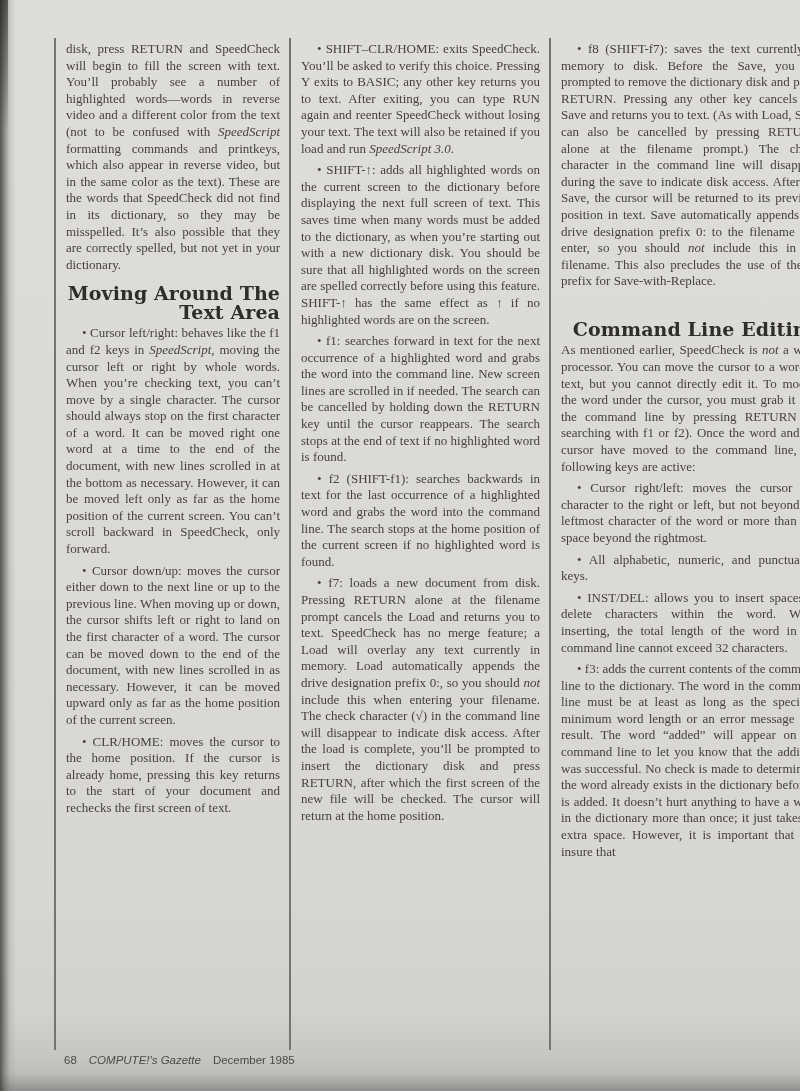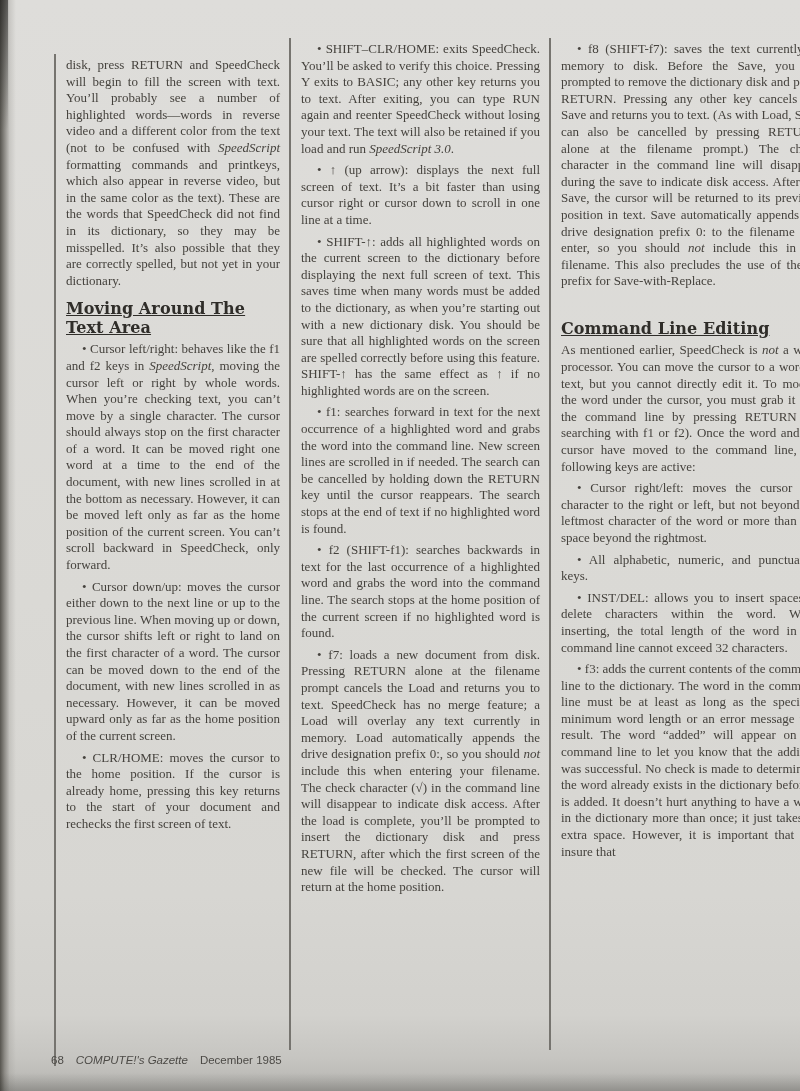--- a/index.html
+++ b/index.html
@@ -44,7 +44,7 @@
     overflow: hidden;
     height: 100%;
   }
-  .col-1 { width: 235px; margin-top: 16px; }
+  .col-1 { width: 235px; }
   .col-2 { width: 260px; }
   .col-3 { width: 282px; border-right: 2px solid #76746f; }
   .col p { margin: 0 0 5px 0; }

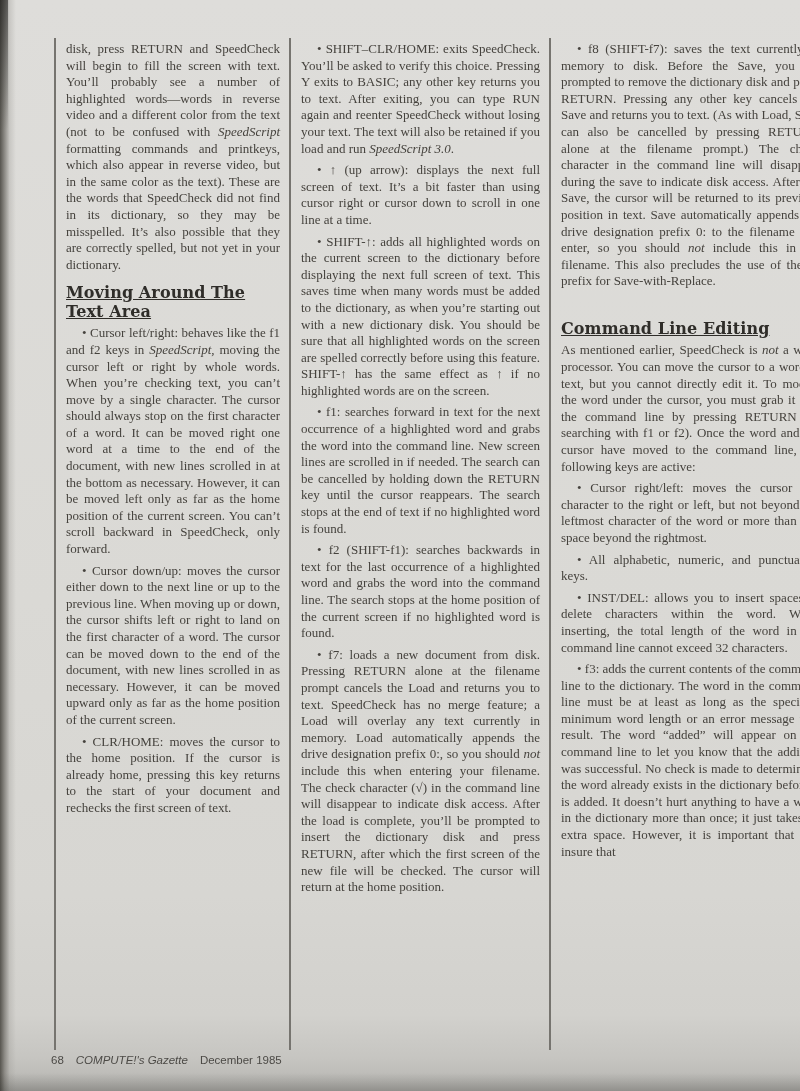--- a/index.html
+++ b/index.html
@@ -83,7 +83,6 @@
       </div>
     <div class="col col-2" id="col-1">
         <p class="bullet">• SHIFT–CLR/HOME: exits SpeedCheck. You’ll be asked to verify this choice. Pressing Y exits to BASIC; any other key returns you to text. After exiting, you can type RUN again and reenter SpeedCheck without losing your text. The text will also be retained if you load and run <i>SpeedScript 3.0</i>.</p>
-        <p class="bullet">• ↑ (up arrow): displays the next full screen of text. It’s a bit faster than using cursor right or cursor down to scroll in one line at a time.</p>
         <p class="bullet">• SHIFT-↑: adds all highlighted words on the current screen to the dictionary before displaying the next full screen of text. This saves time when many words must be added to the dictionary, as when you’re starting out with a new dictionary disk. You should be sure that all highlighted words on the screen are spelled correctly before using this feature. SHIFT-↑ has the same effect as ↑ if no highlighted words are on the screen.</p>
         <p class="bullet">• f1: searches forward in text for the next occurrence of a highlighted word and grabs the word into the command line. New screen lines are scrolled in if needed. The search can be cancelled by holding down the RETURN key until the cursor reappears. The search stops at the end of text if no highlighted word is found.</p>
         <p class="bullet">• f2 (SHIFT-f1): searches backwards in text for the last occurrence of a highlighted word and grabs the word into the command line. The search stops at the home position of the current screen if no highlighted word is found.</p>

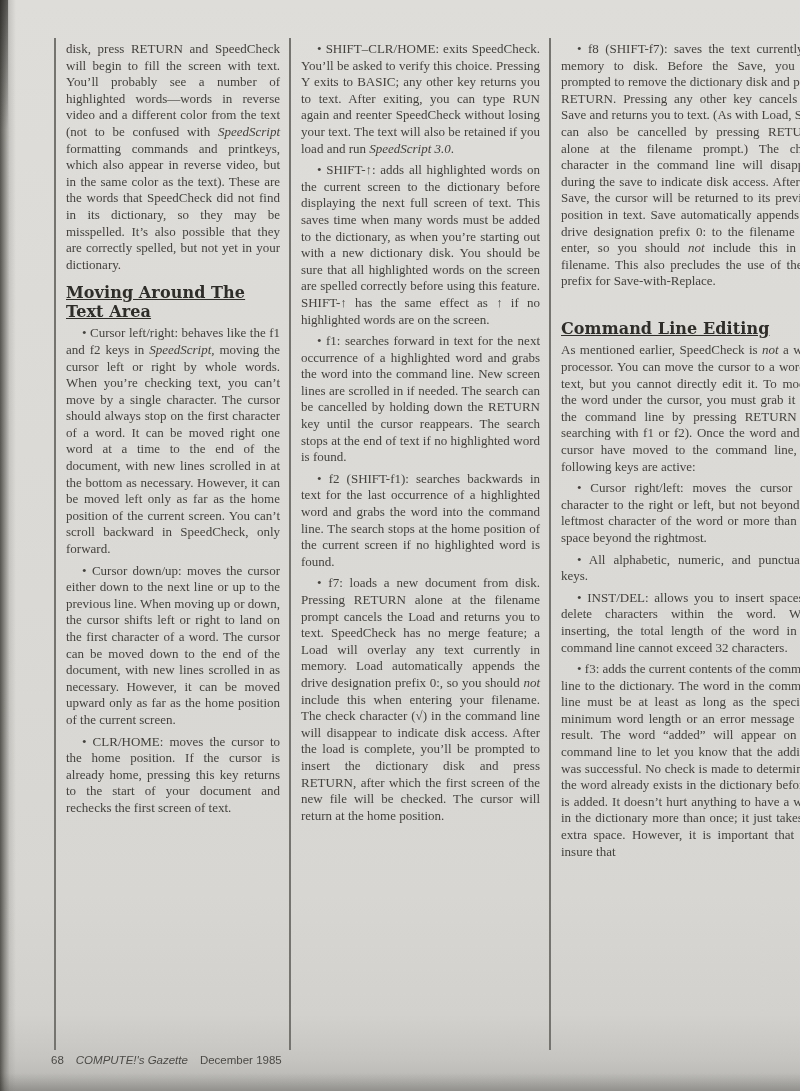--- a/index.html
+++ b/index.html
@@ -51,12 +51,11 @@
   .col p.bullet { text-indent: 16px; }
   .col h3 {
     font-family: "DejaVu Serif", serif;
-    font-size: 16px; line-height: 18.5px;
+    font-size: 19px; line-height: 18.5px;
     color: #2f2d29;
     margin: 11px 0 4px 0;
-    text-align: left;
+    text-align: right;
     letter-spacing: 0.1px;
-    text-decoration: underline;
   }
   .col h3.gap-before { margin-top: 30px; }
   .col i { font-style: italic; }

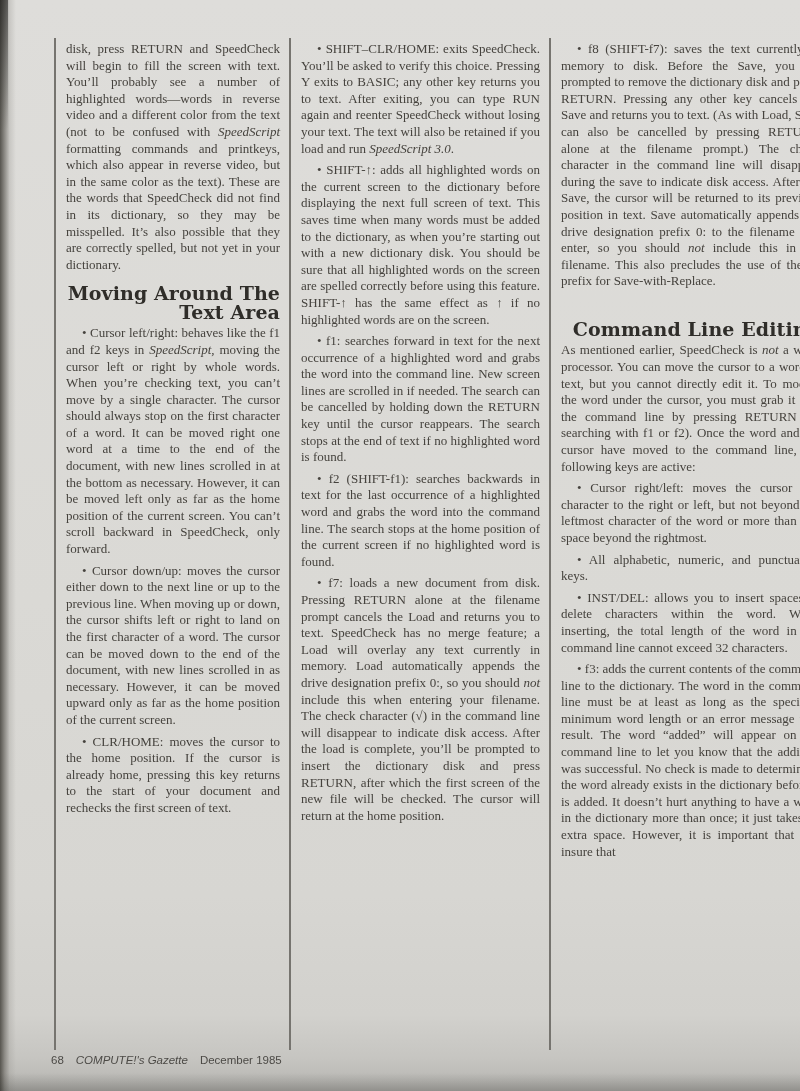--- a/index.html
+++ b/index.html
@@ -60,7 +60,7 @@
   .col h3.gap-before { margin-top: 30px; }
   .col i { font-style: italic; }
   .footer {
-    position: absolute; left: 51px; top: 1054px;
+    position: absolute; left: 64px; top: 1054px;
     font-family: "Liberation Sans", sans-serif;
     font-size: 11.5px;
     color: #4c4a46;

